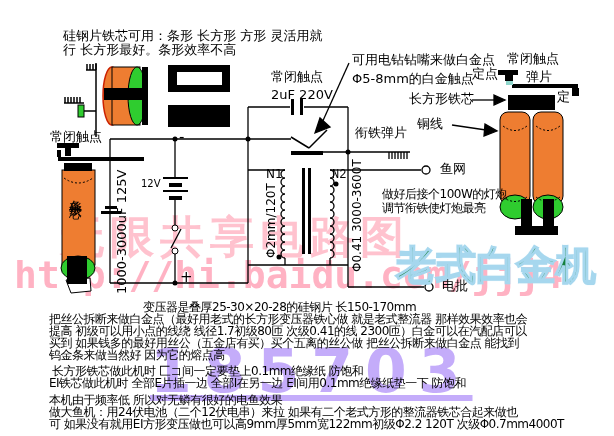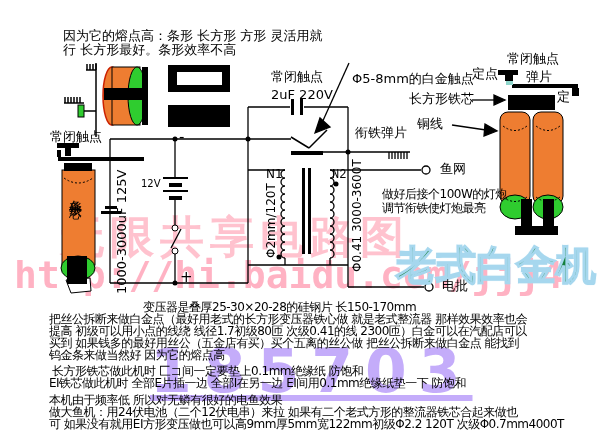--- a/index.html
+++ b/index.html
@@ -187,7 +187,7 @@
     </g>
   </svg>
 
-  <div class="t" style="left:63px;top:29px;">因为它的熔点高：条形 长方形 方形 灵活用就</div>
+  <div class="t" style="left:63px;top:29px;">硅钢片铁芯可用：条形 长方形 方形 灵活用就</div>
   <div class="t" style="left:63px;top:43px;">行 长方形最好。条形效率不高</div>
 
   <div class="t" style="left:50px;top:130px;">常闭触点</div>

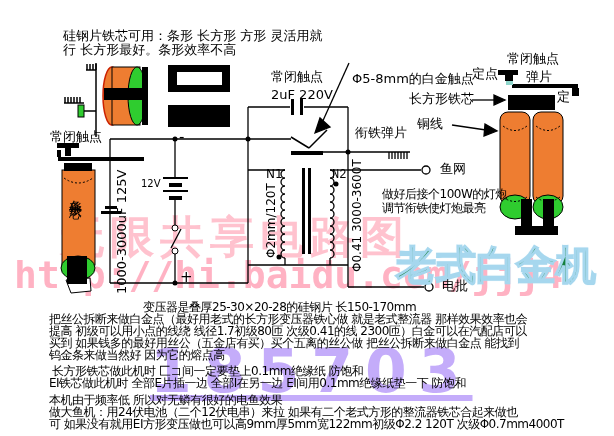--- a/index.html
+++ b/index.html
@@ -201,6 +201,7 @@
   <div class="t" style="left:271px;top:70px;">常闭触点</div>
   <div class="t" style="left:271px;top:88px;">2uF 220V</div>
 
+  <div class="t" style="left:352px;top:53px;">可用电钻钻嘴来做白金点</div>
   <div class="t" style="left:352px;top:72px;">Φ5-8mm的白金触点</div>
   <div class="t" style="left:355px;top:126px;">衔铁弹片</div>
 

